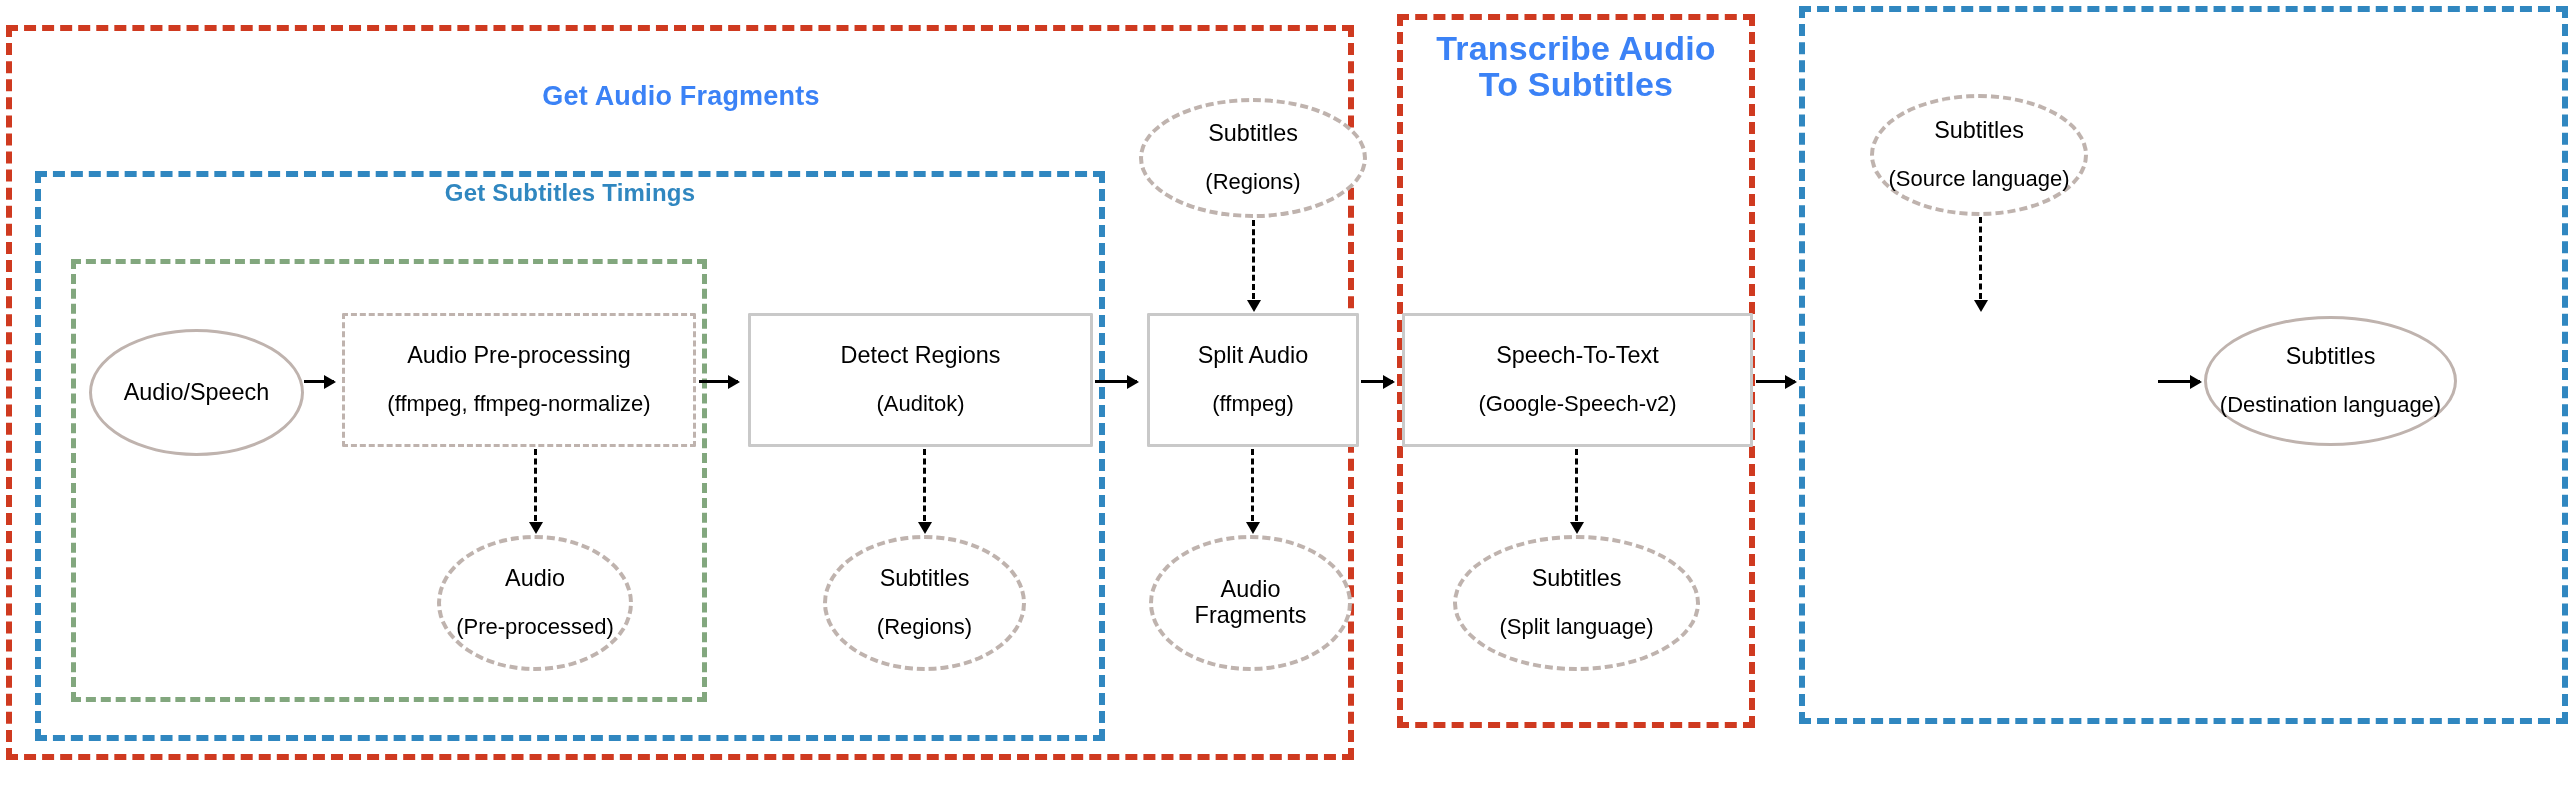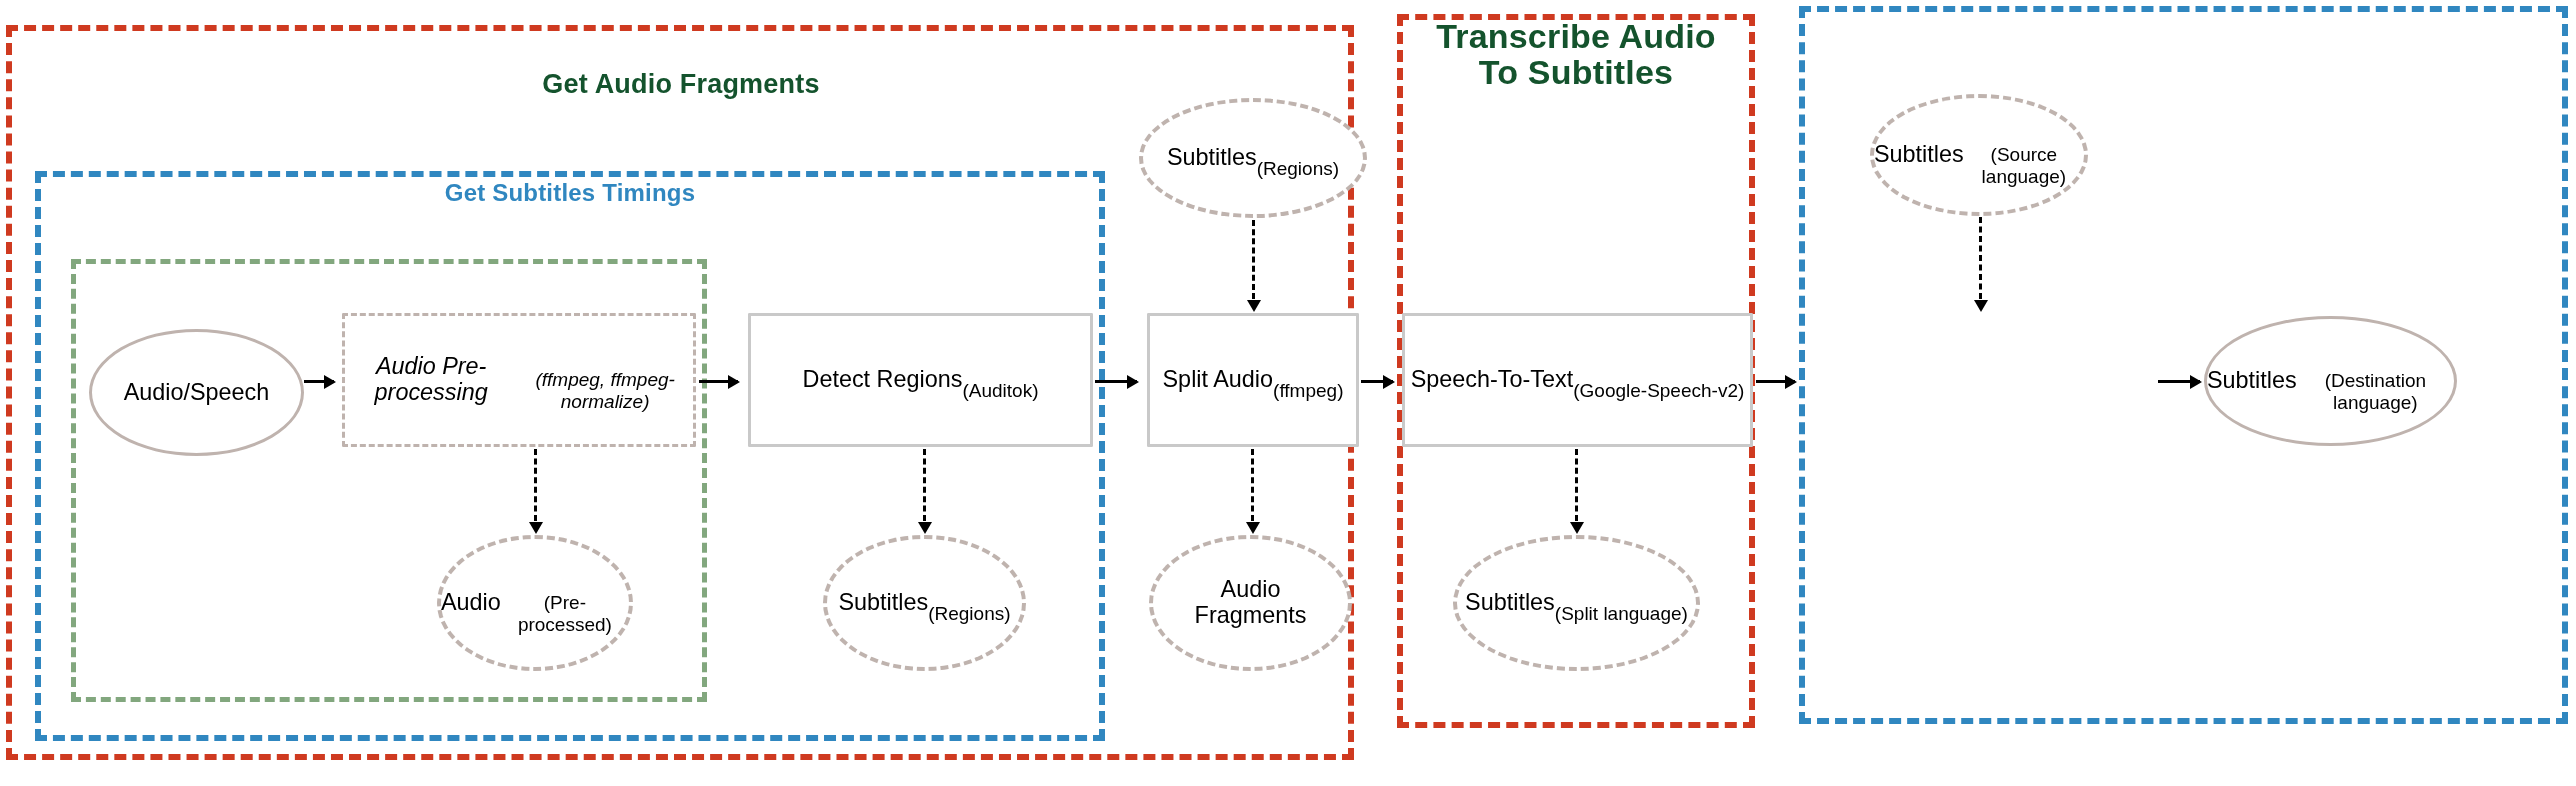--- a/index.html
+++ b/index.html
@@ -15,7 +15,7 @@
   .group-title{position:absolute;left:0;right:0;text-align:center;
                font-weight:700;letter-spacing:0.2px;line-height:1.08;
                white-space:pre-line;}
-  .t-red{color:#14532d;}
+  .t-red{color:#3b82f6;margin-top:12px;}
   .t-blue{color:#3087C0;}
   .t-green{color:#82A77E;}
 

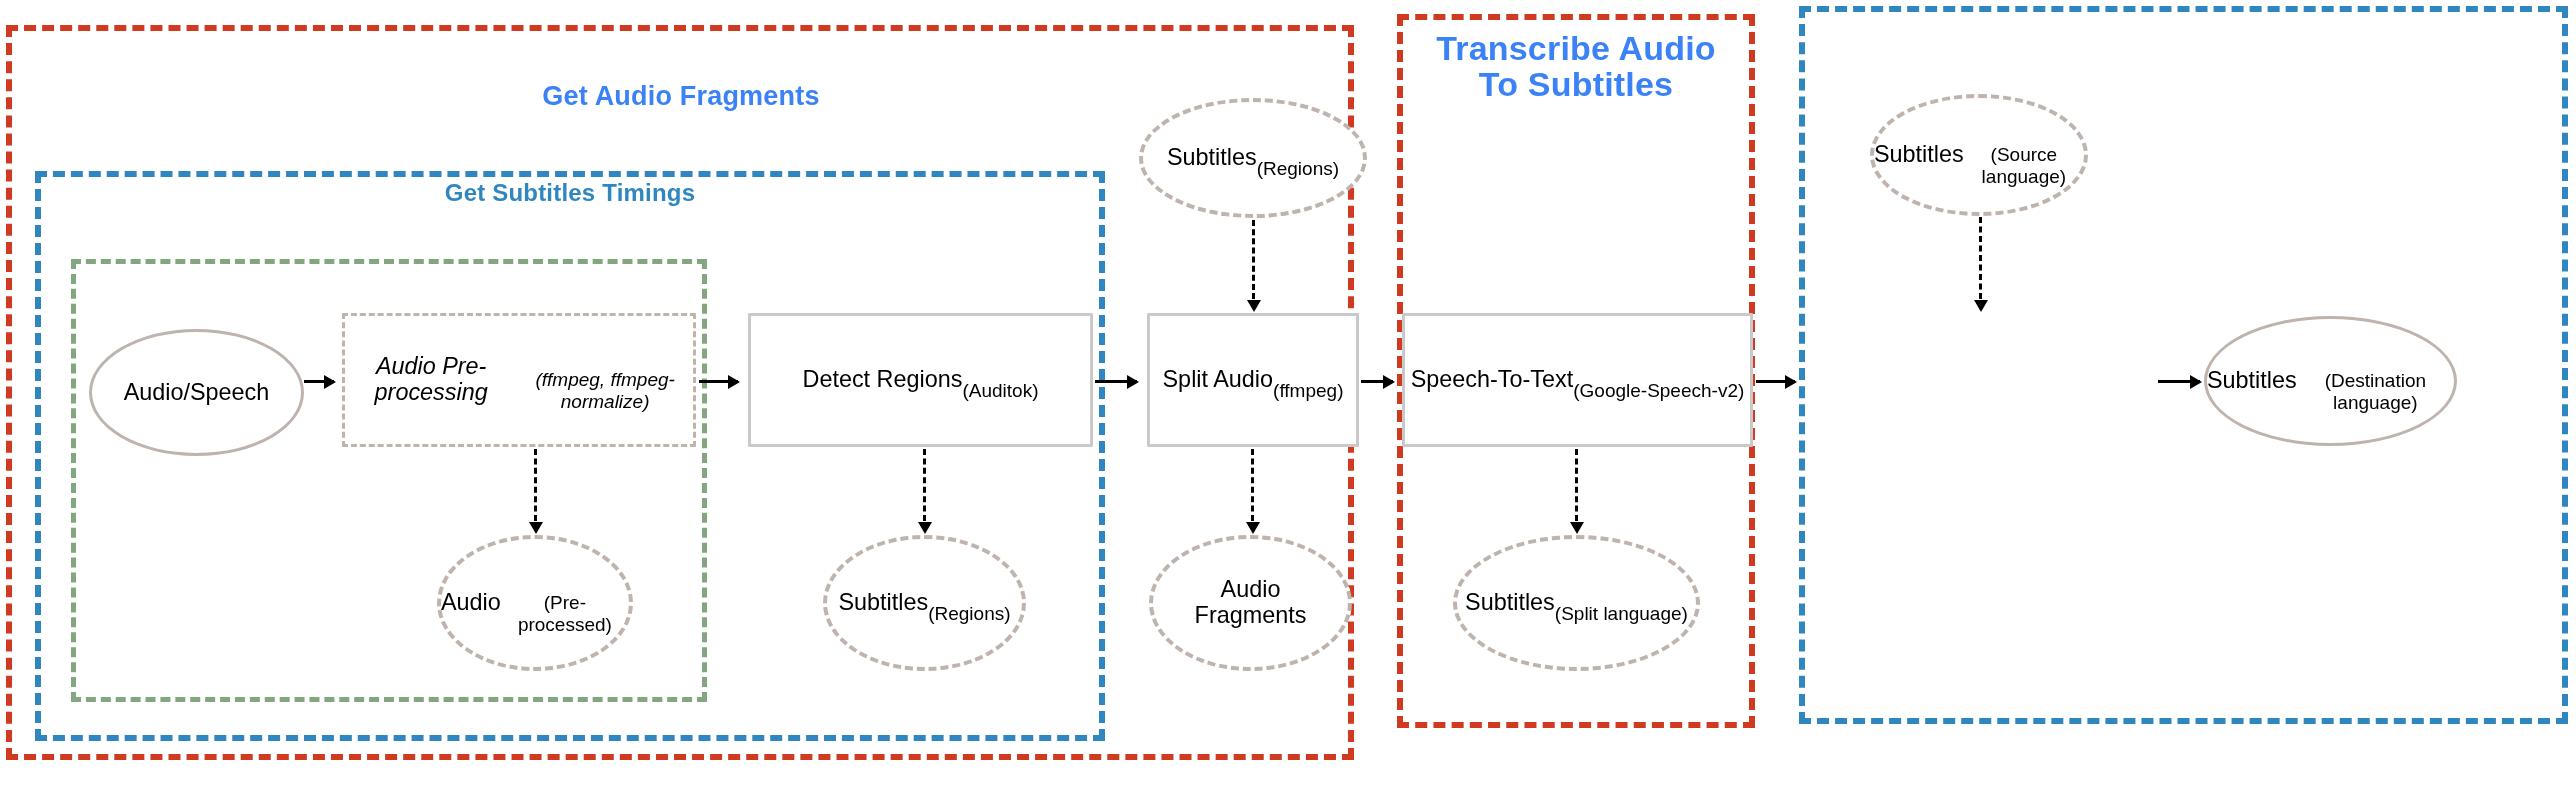--- a/index.html
+++ b/index.html
@@ -20,7 +20,7 @@
   .t-green{color:#82A77E;}
 
   
-  .node{position:absolute;box-sizing:border-box;display:flex;flex-direction:row;
+  .node{position:absolute;box-sizing:border-box;display:flex;flex-direction:column;
         align-items:center;justify-content:center;text-align:center;color:#000;
         background:#ffffff;}
   .node .ttl{font-size:23.4px;font-weight:400;line-height:1.1;white-space:pre-line;}

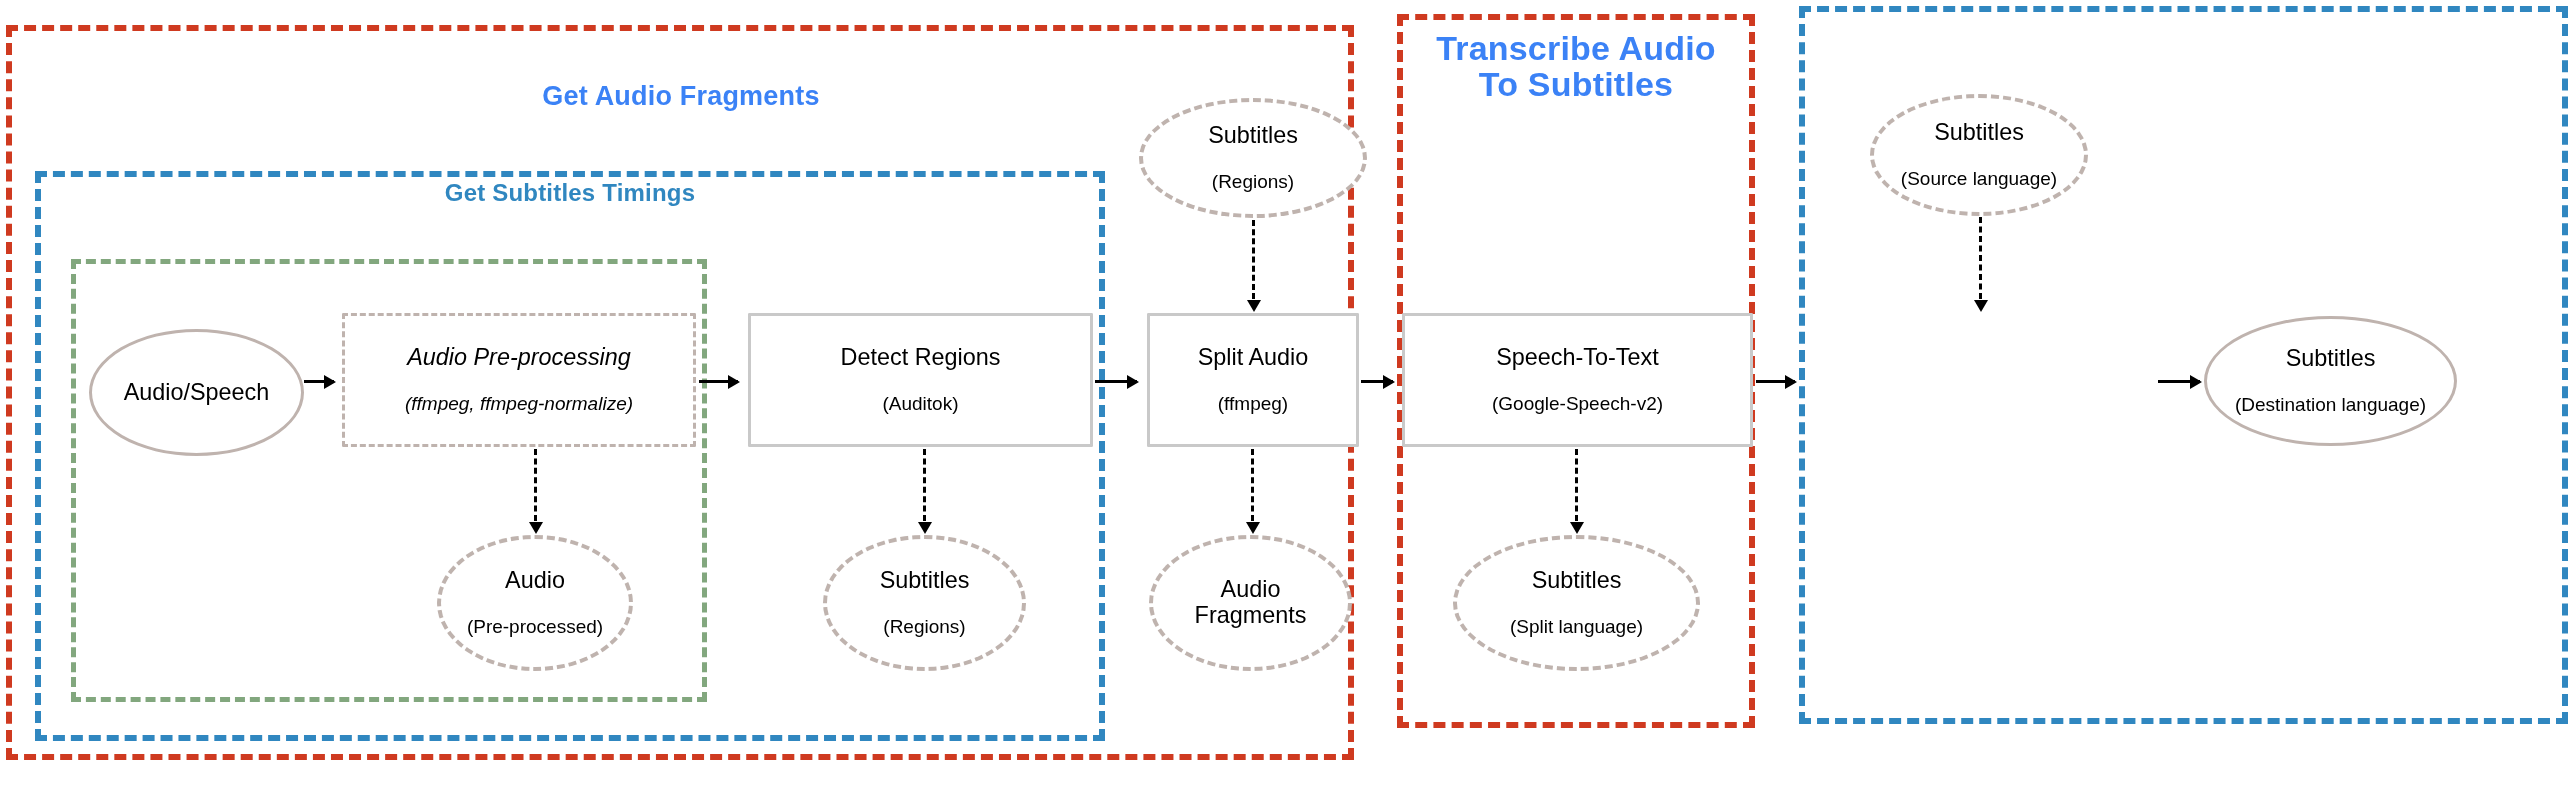--- a/index.html
+++ b/index.html
@@ -24,7 +24,7 @@
         align-items:center;justify-content:center;text-align:center;color:#000;
         background:#ffffff;}
   .node .ttl{font-size:23.4px;font-weight:400;line-height:1.1;white-space:pre-line;}
-  .node .sub{font-size:19px;font-weight:400;line-height:1.15;margin-top:22px;}
+  .node .sub{font-size:22px;font-weight:400;line-height:1.15;margin-top:22px;}
 
   .proc{border:3.2px solid #c9c9c9;border-radius:1.3px;}
   .proc.dashed{border:3.8px dashed #BFB3AE;font-style:italic;}

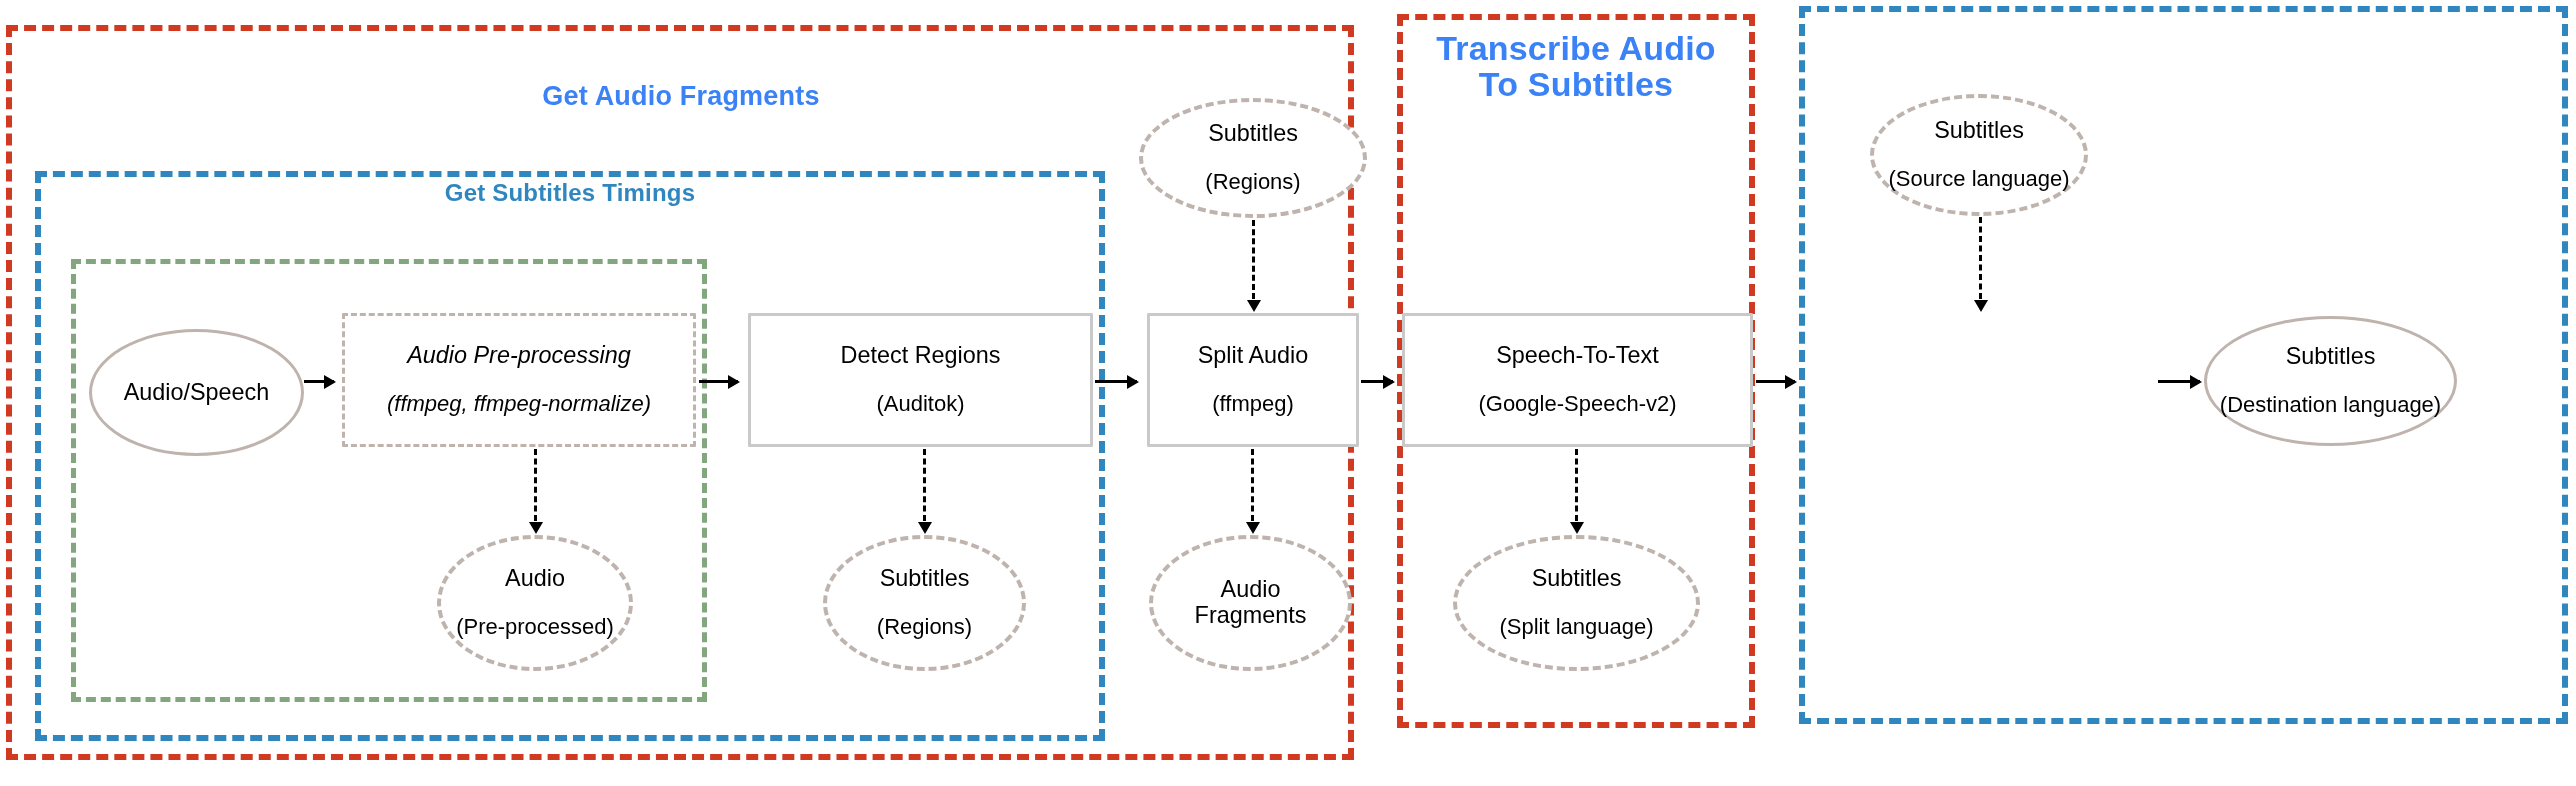--- a/index.html
+++ b/index.html
@@ -27,7 +27,7 @@
   .node .sub{font-size:22px;font-weight:400;line-height:1.15;margin-top:22px;}
 
   .proc{border:3.2px solid #c9c9c9;border-radius:1.3px;}
-  .proc.dashed{border:3.8px dashed #BFB3AE;font-style:italic;}
+  .proc.dashed{border:3.8px dashed #BFB3AE;}
 
   .ellipse{border:3.8px solid #BFB3AE;border-radius:50%;}
   .ellipse.dashed{border:4.4px dashed #BFB3AE;border-radius:50%;}

